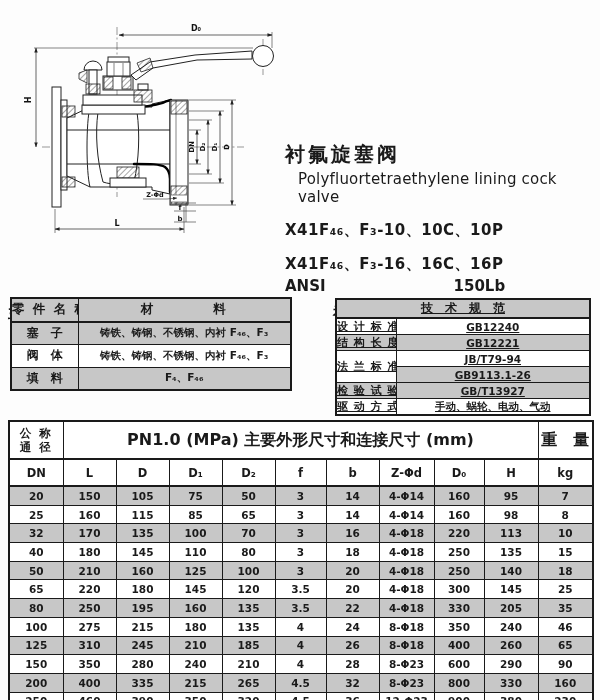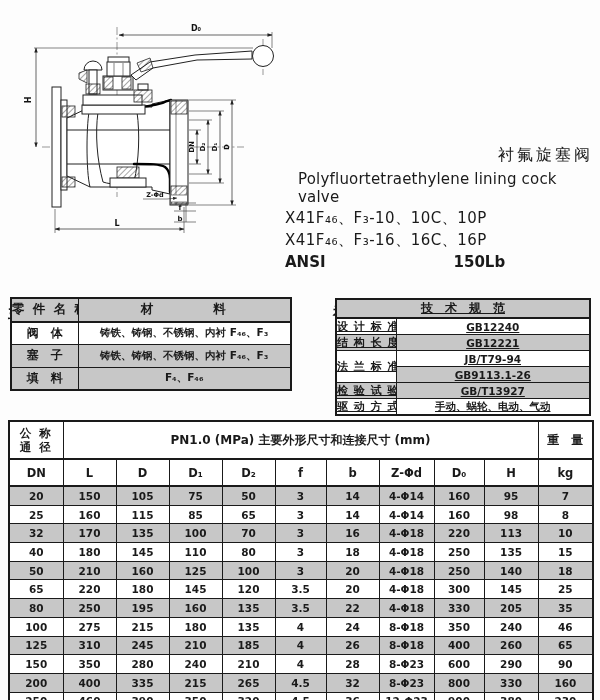--- a/index.html
+++ b/index.html
@@ -20,7 +20,7 @@
   .lbl{font-family:"DejaVu Sans","Liberation Sans",sans-serif;font-weight:bold;fill:#111;}
   
   #titleblock{position:absolute;left:285px;top:141px;width:308px;}
-  #titleblock .cn{font-size:16px;font-weight:normal;letter-spacing:3px;line-height:27px;text-align:right;}
+  #titleblock .cn{font-size:20px;font-weight:bold;letter-spacing:3px;line-height:27px;}
   #titleblock .en{font-size:15px;line-height:18px;margin-top:2px;letter-spacing:0.2px;margin-left:13px;}
   #titleblock .model{font-size:15px;font-weight:normal;line-height:19px;margin-top:3px;letter-spacing:0.5px;}
   #titleblock .ansi{font-size:15px;font-weight:bold;margin-top:3px;display:flex;}

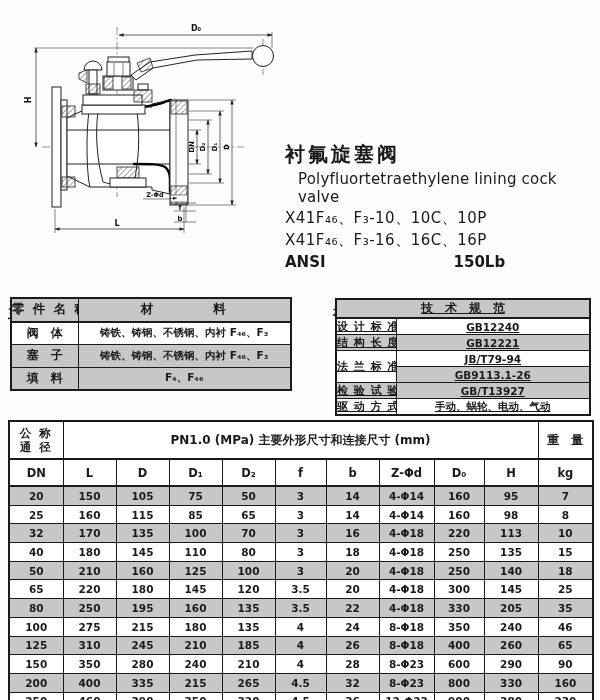--- a/index.html
+++ b/index.html
@@ -22,7 +22,7 @@
   #titleblock{position:absolute;left:285px;top:141px;width:308px;}
   #titleblock .cn{font-size:20px;font-weight:bold;letter-spacing:3px;line-height:27px;}
   #titleblock .en{font-size:15px;line-height:18px;margin-top:2px;letter-spacing:0.2px;margin-left:13px;}
-  #titleblock .model{font-size:15px;font-weight:normal;line-height:19px;margin-top:3px;letter-spacing:0.5px;}
+  #titleblock .model{font-size:15px;font-weight:bold;line-height:19px;margin-top:15px;letter-spacing:0.5px;}
   #titleblock .ansi{font-size:15px;font-weight:bold;margin-top:3px;display:flex;}
   #titleblock .ansi .cls{margin-left:128px;}
   

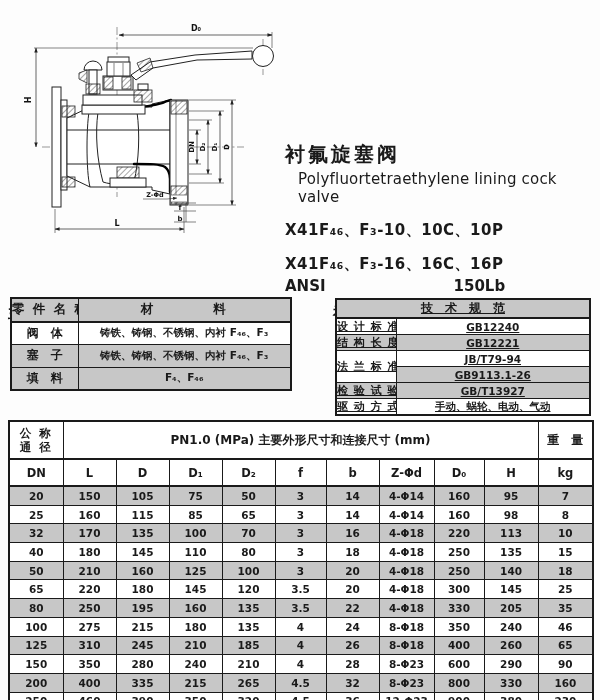--- a/index.html
+++ b/index.html
@@ -194,12 +194,12 @@
     <td class="g">材　　　　料</td>
   </tr>
   <tr>
+    <td class="nm g">塞　子</td>
+    <td class="g">铸铁、铸钢、不锈钢、内衬 F₄₆、F₃</td>
+  </tr>
+  <tr>
     <td class="nm">阀　体</td>
     <td>铸铁、铸钢、不锈钢、内衬 F₄₆、F₃</td>
-  </tr>
-  <tr>
-    <td class="nm g">塞　子</td>
-    <td class="g">铸铁、铸钢、不锈钢、内衬 F₄₆、F₃</td>
   </tr>
   <tr>
     <td class="nm g">填　料</td>

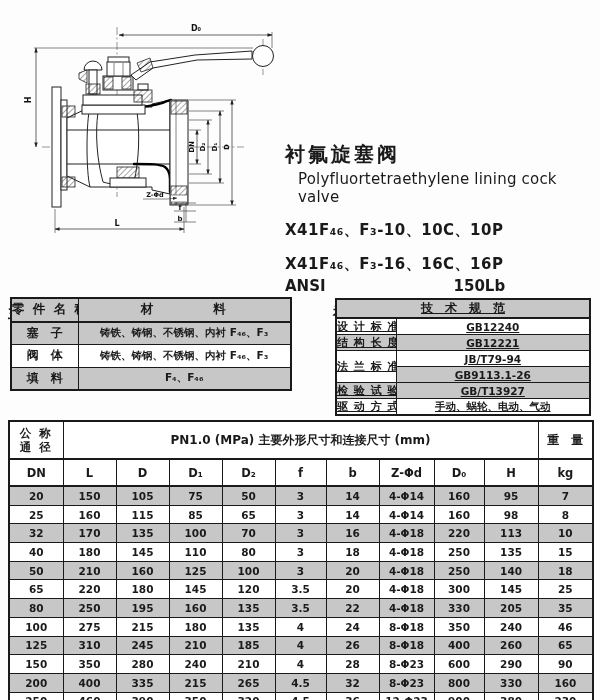--- a/index.html
+++ b/index.html
@@ -42,7 +42,7 @@
   #std td.lb{font-size:11px;letter-spacing:1px;}
   #dimt{left:8px;top:420px;width:584px;border:2px solid #1a1a1a;}
   #dimt td{font-size:10.5px;}
-  #dimt tr.h1 td{height:36px;font-size:12px;border-bottom-width:2px;}
+  #dimt tr.h1 td{height:36px;font-size:16px;border-bottom-width:2px;}
   #dimt tr.h1 td.corner{line-height:14px;font-size:11.5px;letter-spacing:2px;}
   #dimt tr.h2 td{height:25px;font-size:11.5px;border-bottom-width:2px;}
   #dimt tr.dr td{height:17.7px;}

